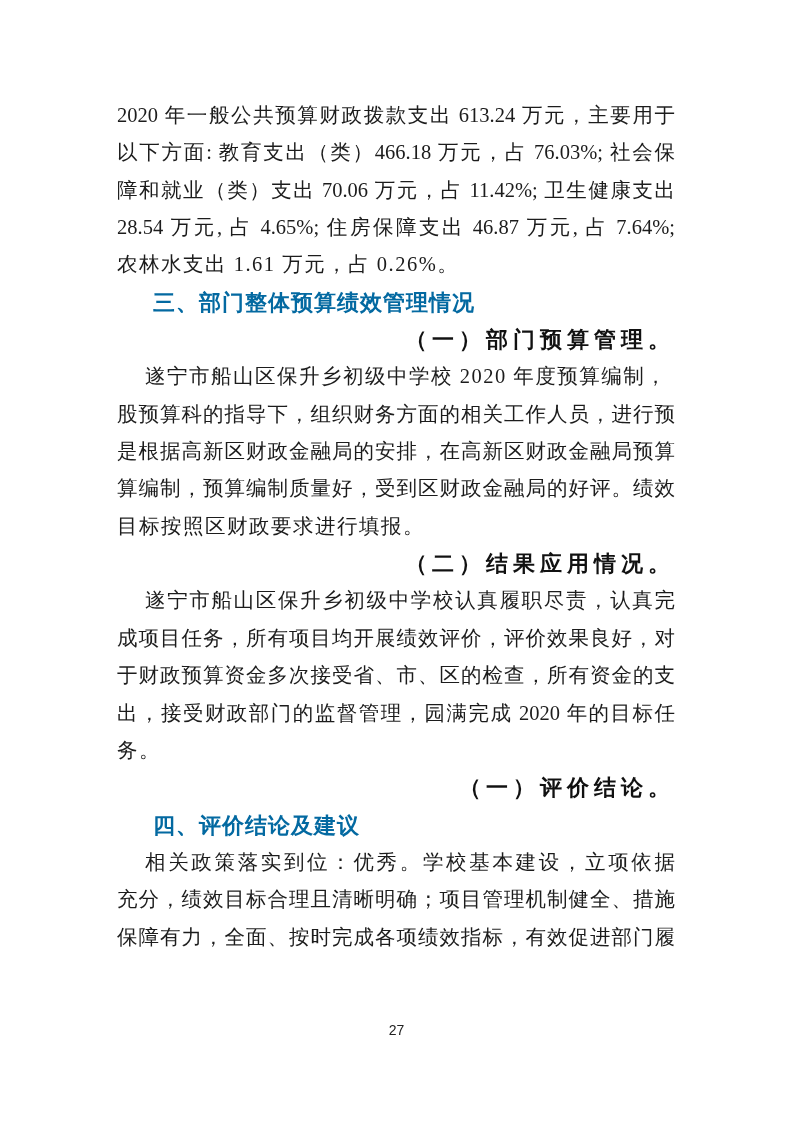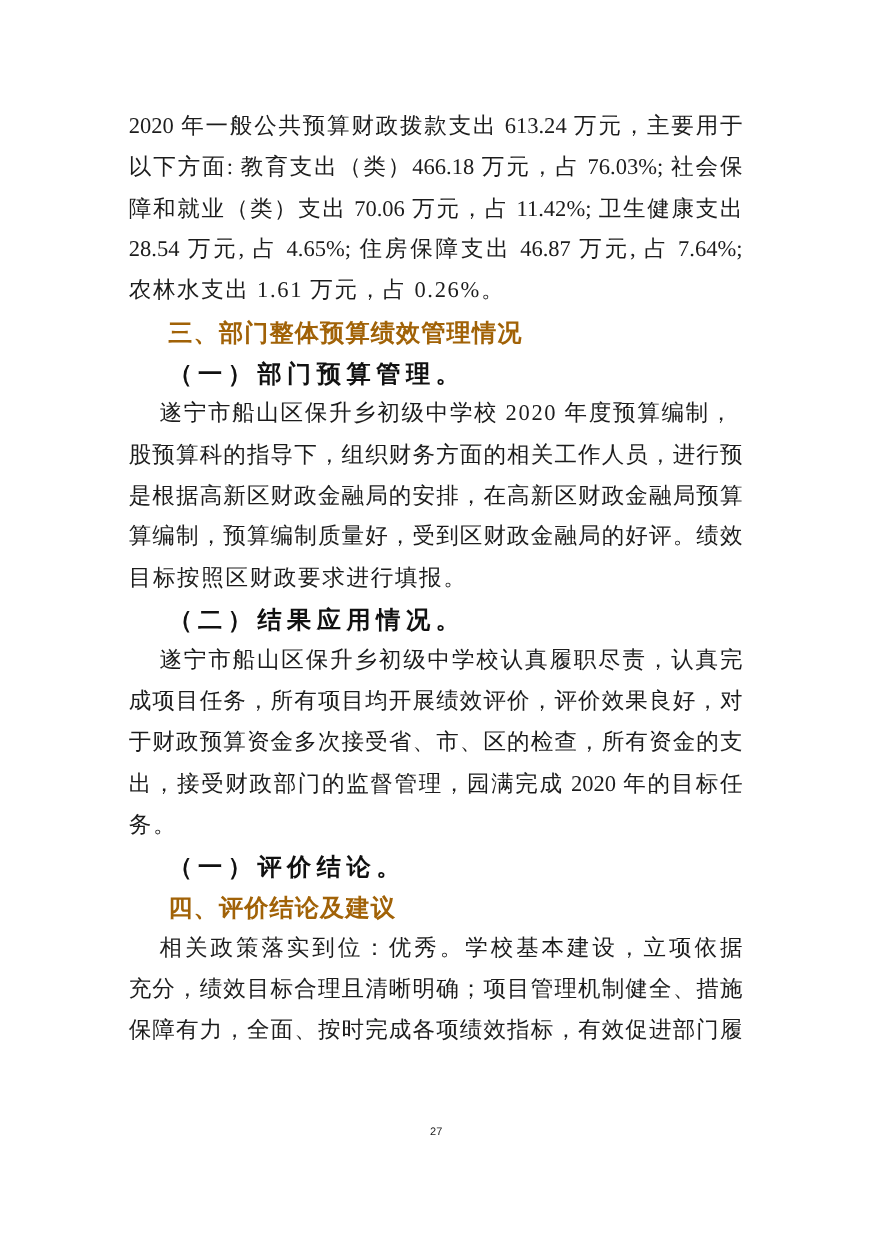--- a/index.html
+++ b/index.html
@@ -50,7 +50,7 @@
     font-size: 22px;
     letter-spacing: 1px;
     padding-left: 36px;
-    color: #a16207;
+    color: #0369a1;
   }
   
   .h-kai {

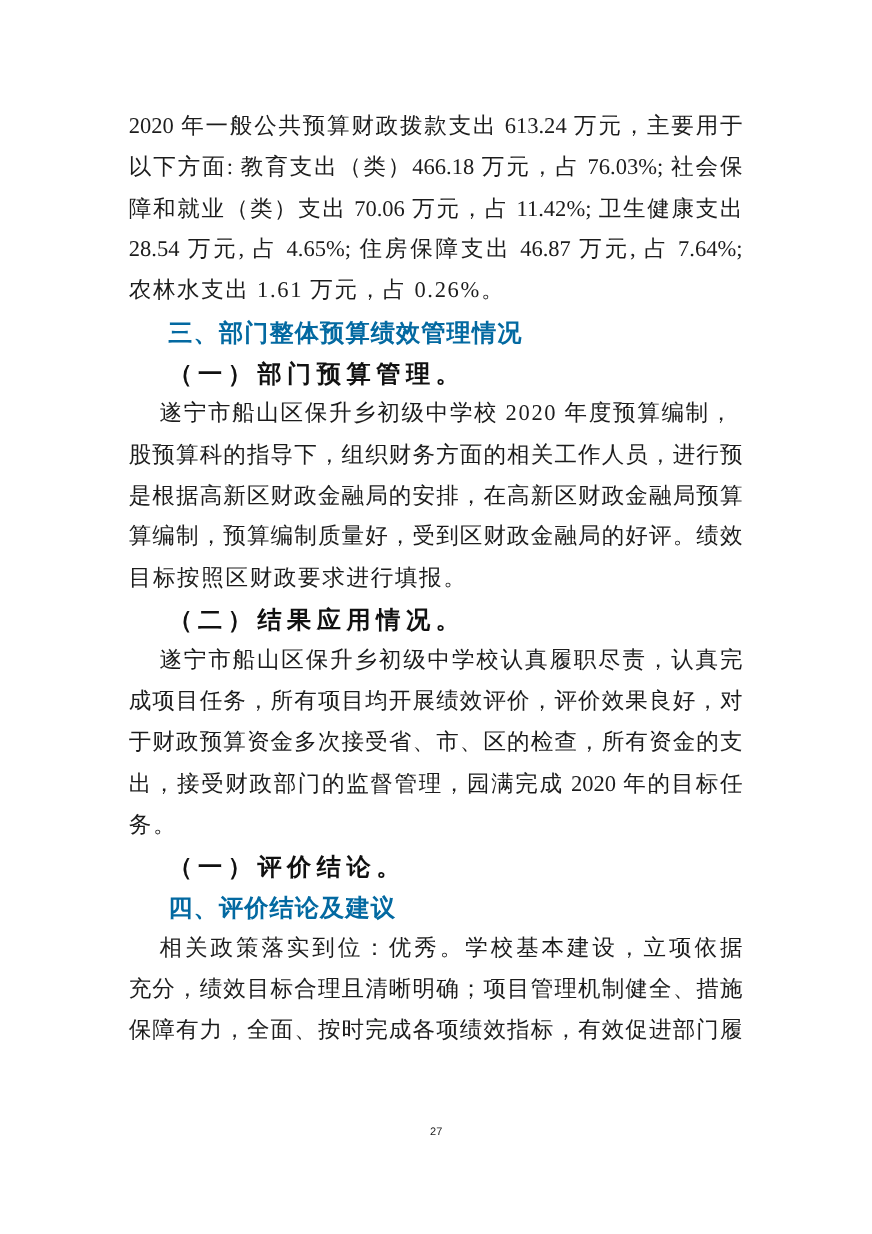--- a/index.html
+++ b/index.html
@@ -60,6 +60,7 @@
     letter-spacing: 5px;
     padding-left: 36px;
     color: #111111;
+    text-align: right;
   }
   .footer {
     position: absolute;

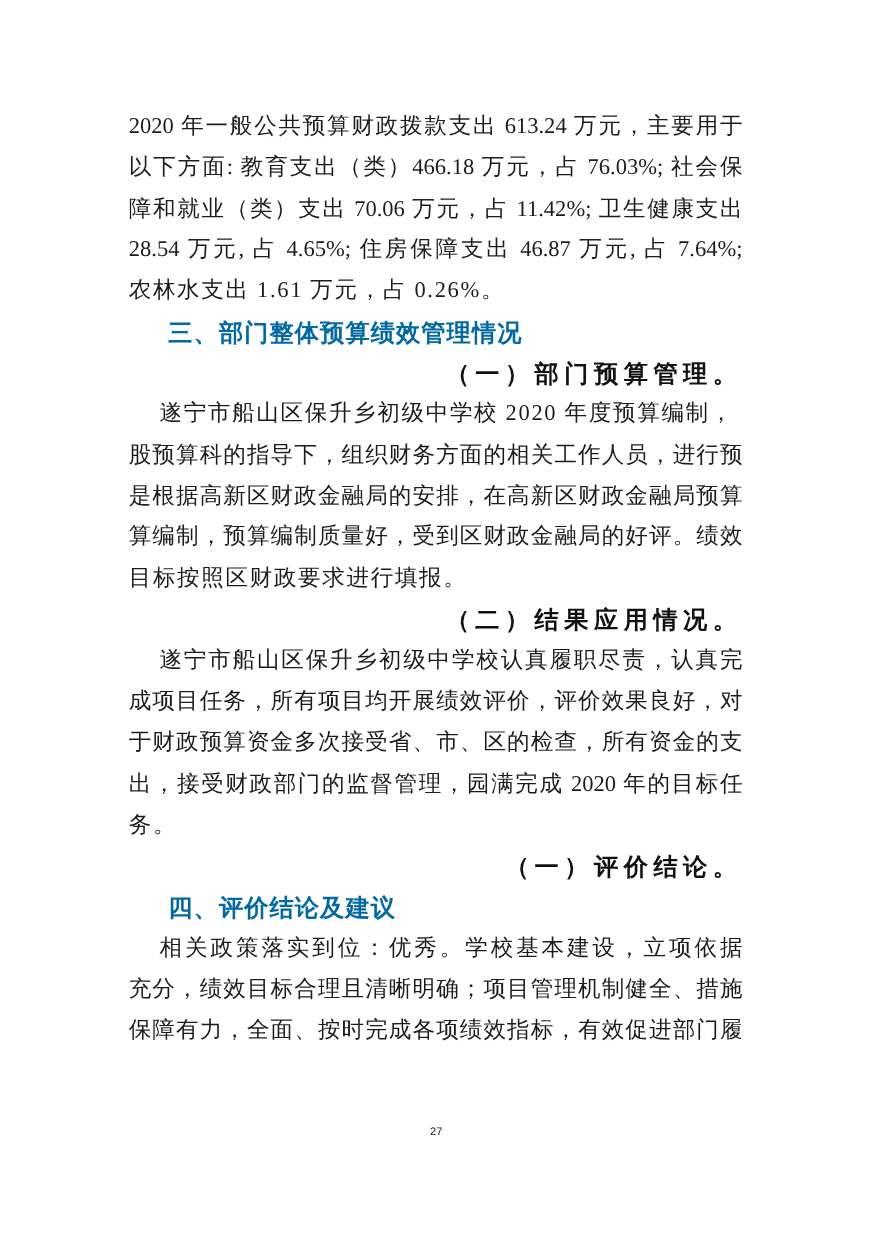--- a/index.html
+++ b/index.html
@@ -69,7 +69,7 @@
     width: 100%;
     text-align: center;
     font-family: "Liberation Sans", "DejaVu Sans", sans-serif;
-    font-size: 10px;
+    font-size: 14px;
     line-height: 20px;
     color: #222222;
   }

